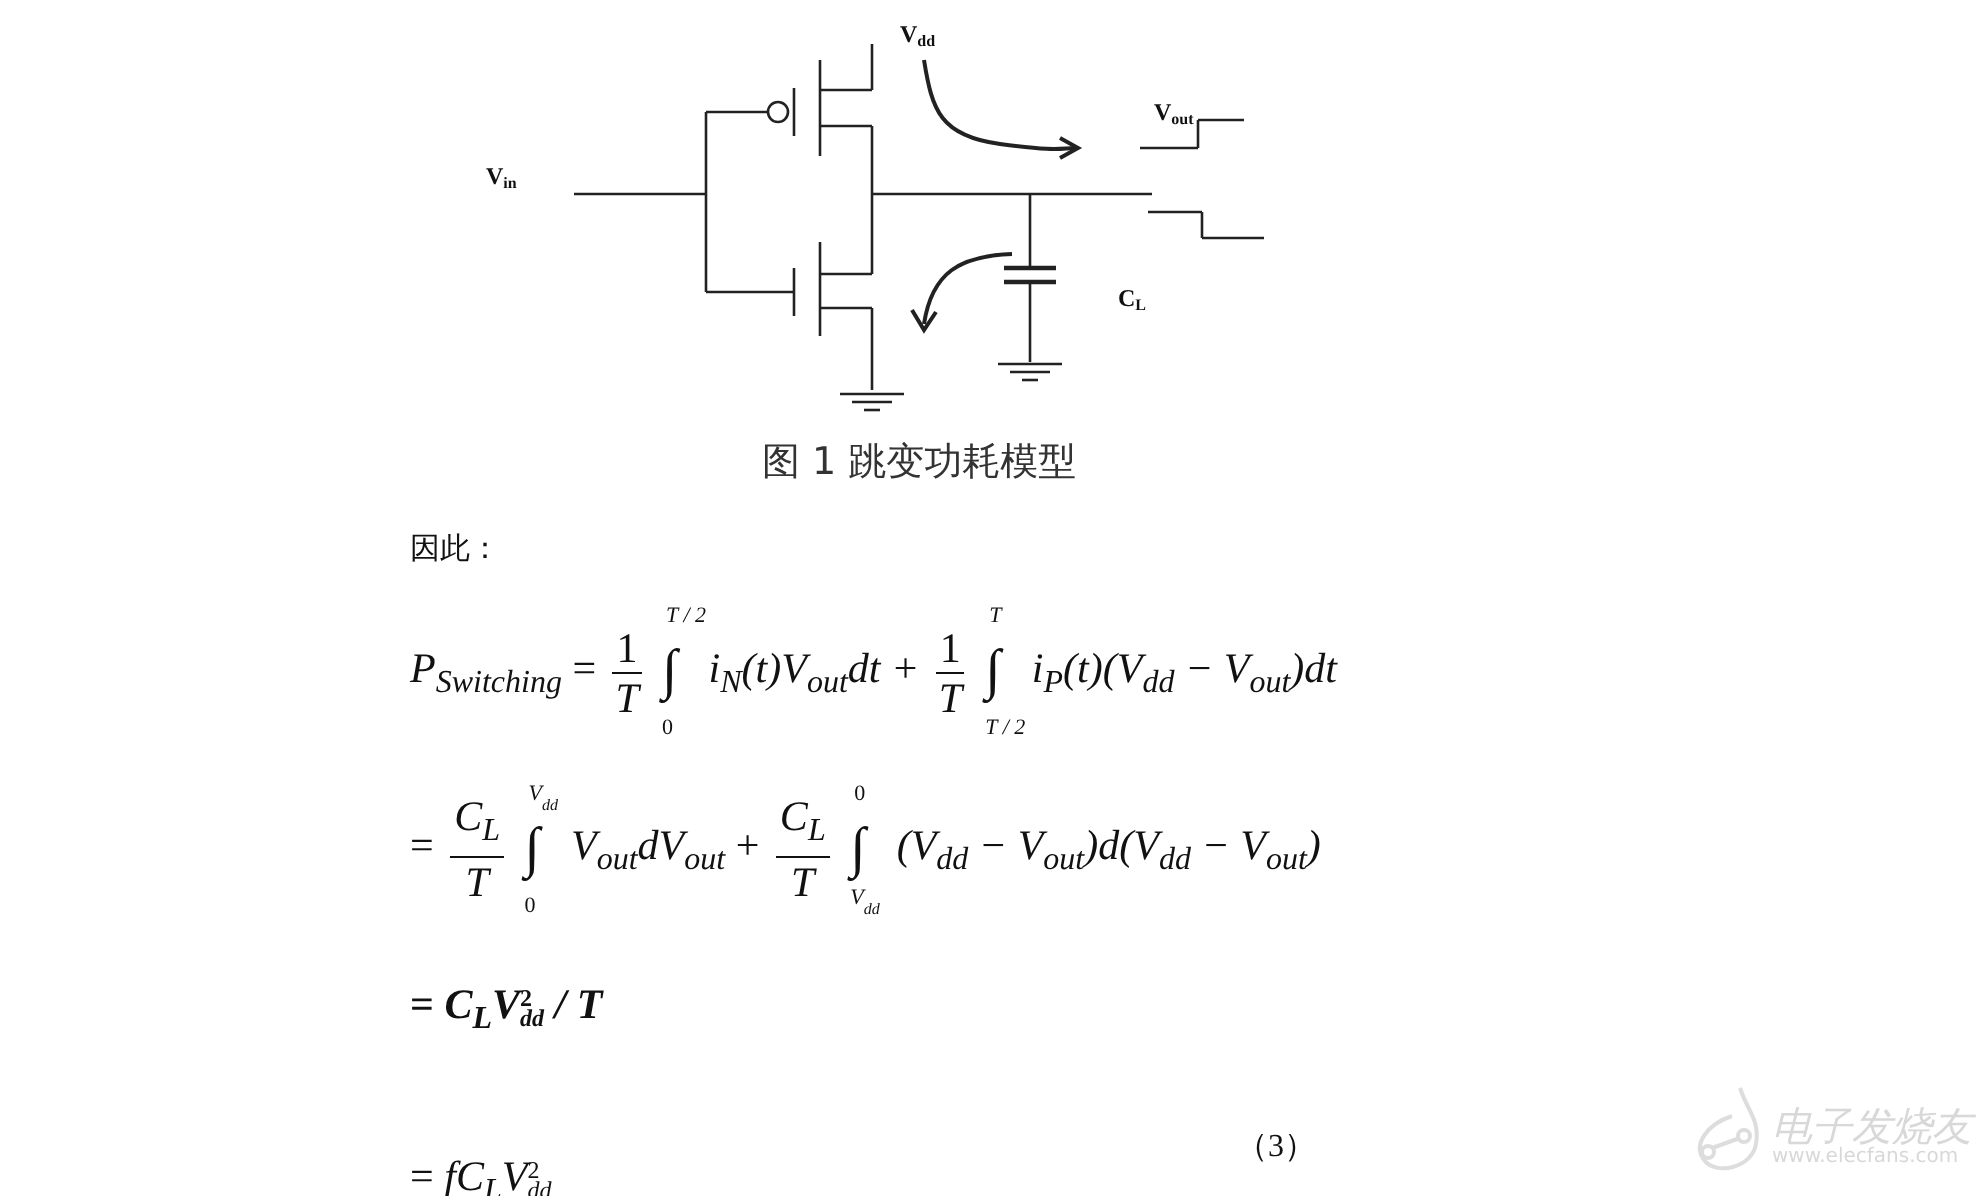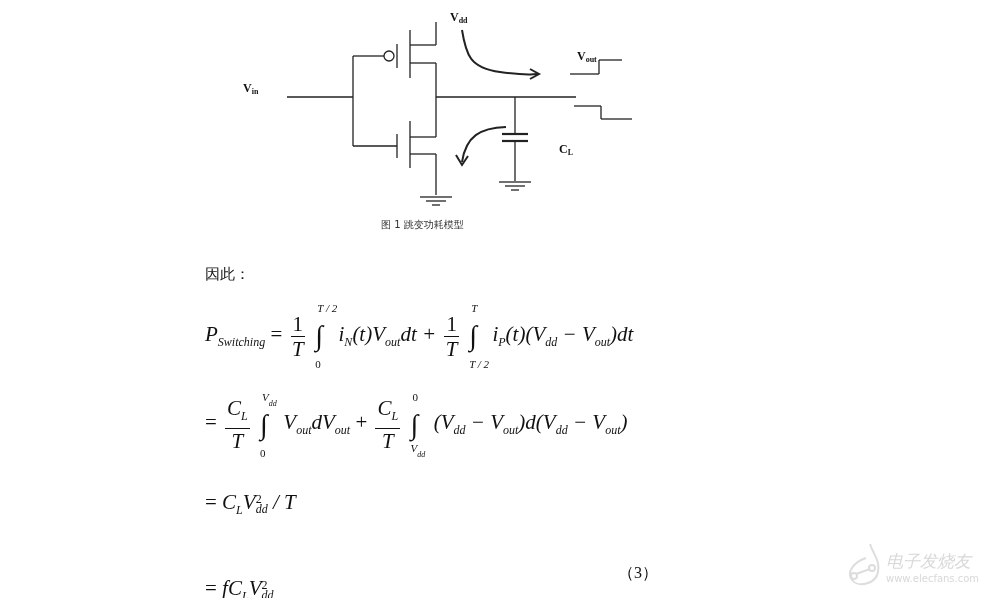--- a/index.html
+++ b/index.html
@@ -7,7 +7,7 @@
   .abs{position:absolute;}
   .lbl{font-family:"Liberation Serif",serif;font-weight:bold;font-size:12px;}
   .lbl sub{font-size:8px;vertical-align:-2px;}
-  .caption{font-family:"DejaVu Sans",sans-serif;font-size:10px;color:#333;}
+  .caption{font-family:"DejaVu Sans",sans-serif;font-size:19px;color:#333;}
   .cn{font-family:Liberation Mono, monospace;font-size:15px;color:#111;}
   .eq{font-family:"Liberation Serif",serif;font-style:italic;font-size:21px;white-space:nowrap;}
   .eq .up{font-style:normal;}

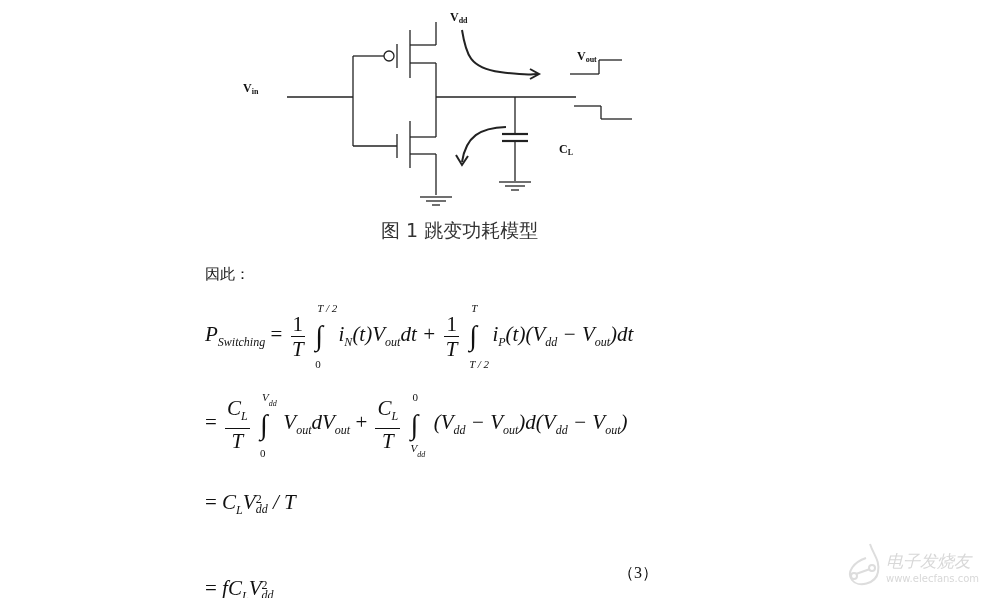--- a/index.html
+++ b/index.html
@@ -18,7 +18,7 @@
   .int .sym{position:absolute;left:0;top:8px;font-style:normal;font-size:28px;line-height:40px;}
   .int .hi{position:absolute;left:2px;top:-6px;font-size:11px;white-space:nowrap;}
   .int .lo{position:absolute;left:0;bottom:-6px;font-size:11px;white-space:nowrap;}
-  .eq sub{font-size:12px;vertical-align:-5px;}
+  .eq sub{font-size:16px;vertical-align:-5px;}
   .eqnum{font-family:"Liberation Serif",serif;font-size:16px;}
   .wm{color:#d8d8d8;font-family:"DejaVu Sans",sans-serif;}
 </style>

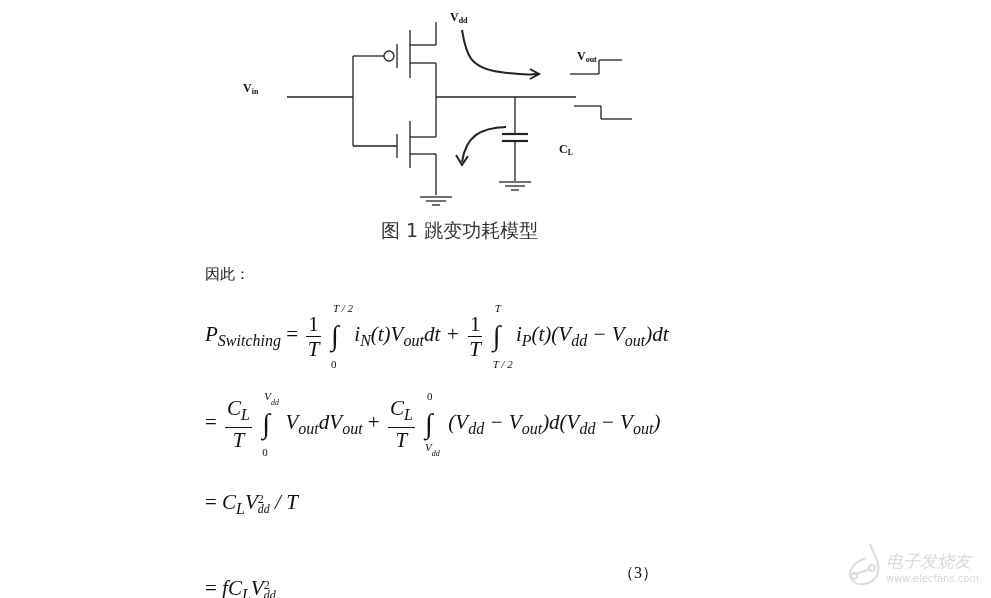--- a/index.html
+++ b/index.html
@@ -120,7 +120,7 @@
   <span>(V</span><sub>dd</sub><span> − V</span><sub>out</sub><span>)d(V</span><sub>dd</sub><span> − V</span><sub>out</sub><span>)</span>
 </div>
 
-<div class="abs eq" style="left:205px;top:490px;">
+<div class="abs eq" style="left:205px;top:490px;font-weight:bold;">
   <span class="up">=</span>
   <span>C</span><sub>L</sub><span>V</span><span style="display:inline-block;vertical-align:middle;line-height:10px;font-size:12px;"><span style="display:block;font-style:normal">2</span><span style="display:block">dd</span></span><span> / T</span>
 </div>

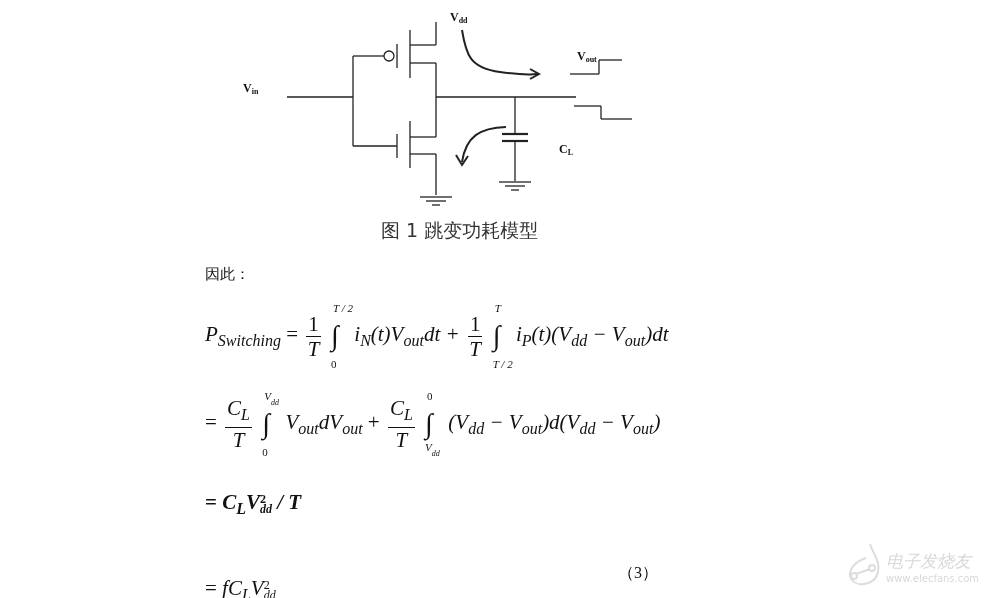--- a/index.html
+++ b/index.html
@@ -141,7 +141,7 @@
       <line x1="12" y1="32" x2="26" y2="27"></line>
     </g>
   </svg>
-  <div class="abs wm" style="left:46px;top:10px;font-size:17px;font-style:italic;">电子发烧友</div>
+  <div class="abs wm" style="left:46px;top:10px;font-size:20px;font-style:italic;">电子发烧友</div>
   <div class="abs wm" style="left:46px;top:33px;font-size:10px;">www.elecfans.com</div>
 </div>
 

